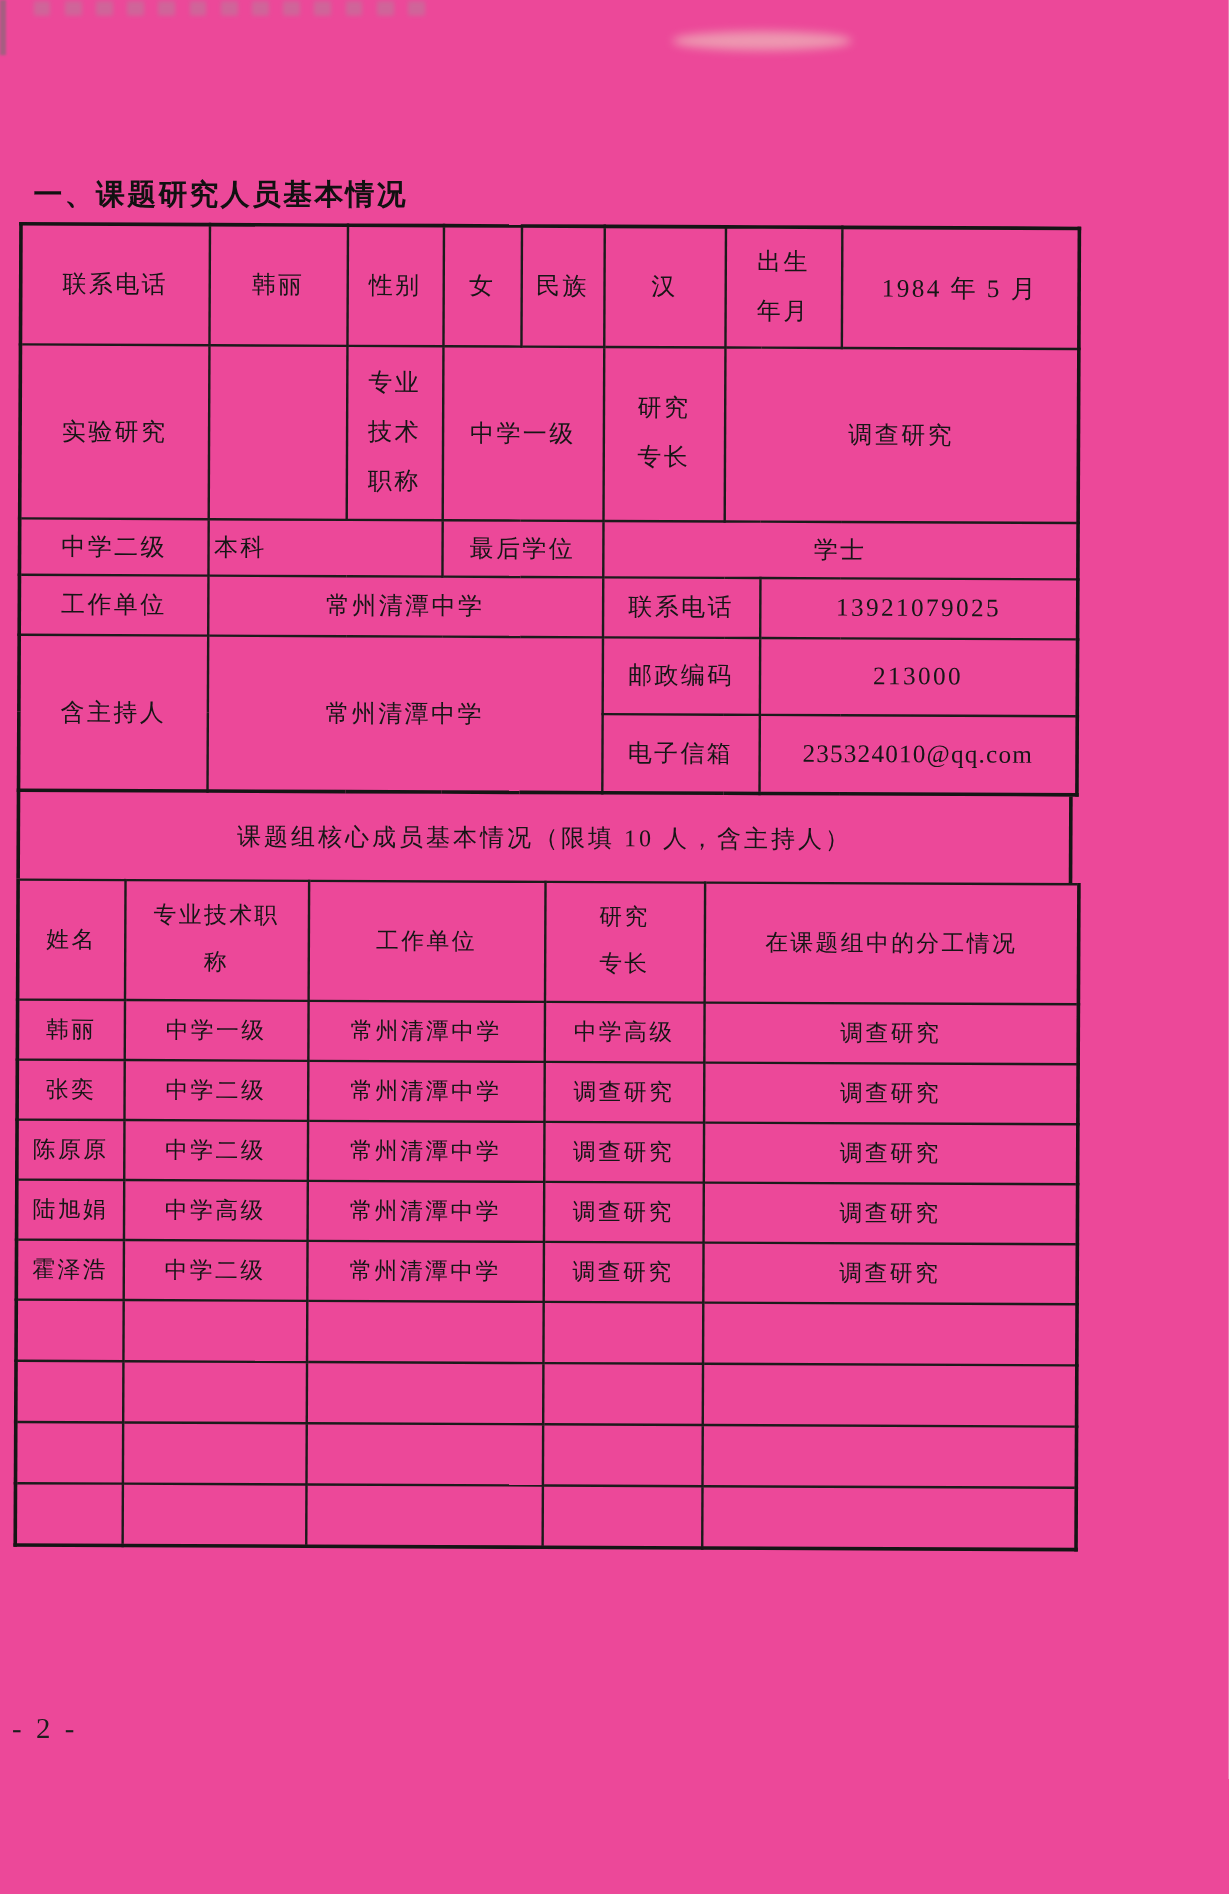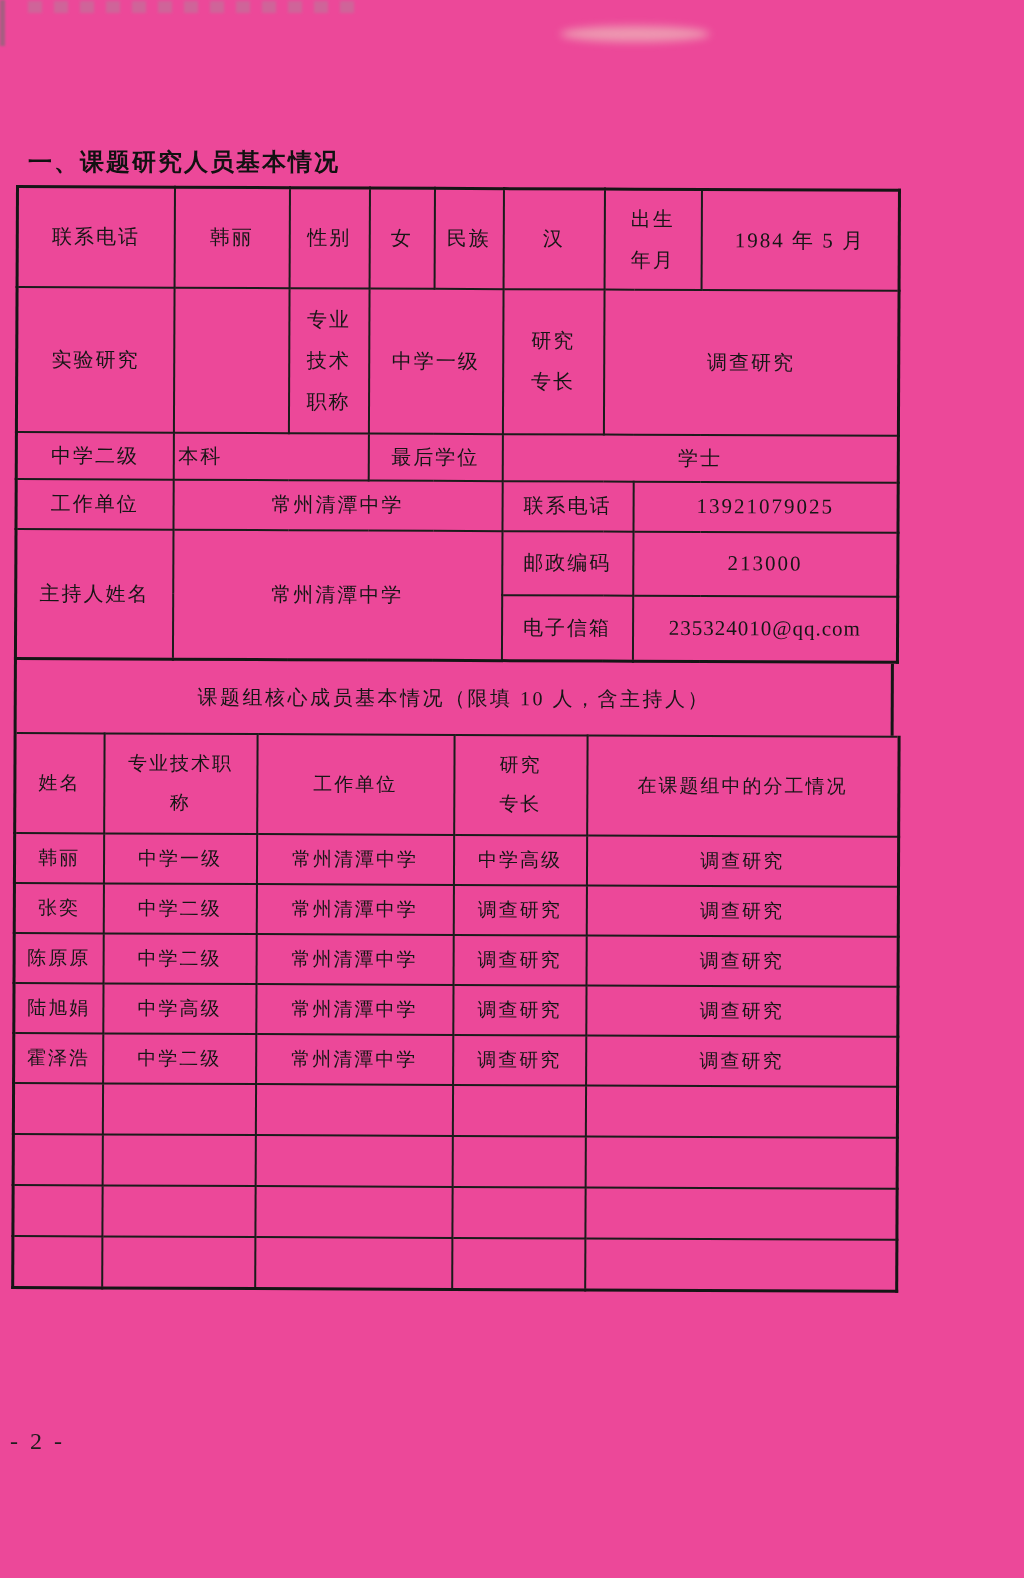--- a/index.html
+++ b/index.html
@@ -116,7 +116,7 @@
           <td colspan="2" class="num">13921079025</td>
         </tr>
         <tr style="height:64px">
-          <td rowspan="2">主持人姓名</td>
+          <td rowspan="2">含主持人</td>
           <td rowspan="2" colspan="4">常州清潭中学</td>
           <td colspan="2">邮政编码</td>
           <td colspan="2" class="num">213000</td>

